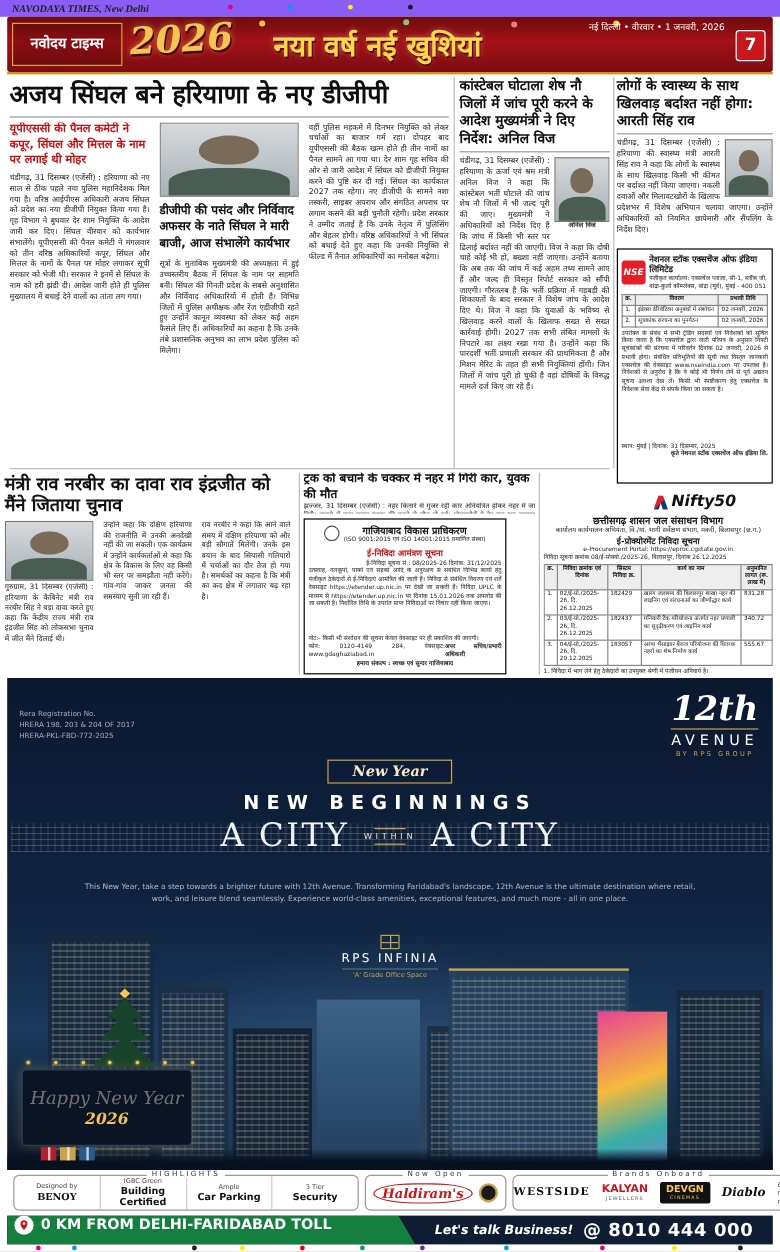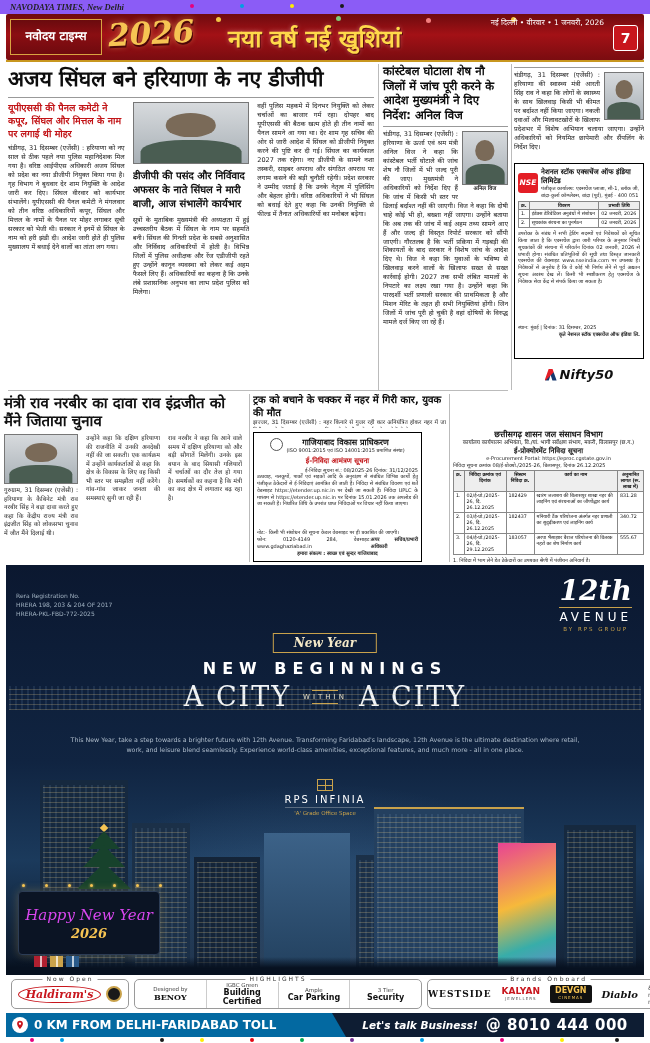--- a/index.html
+++ b/index.html
@@ -197,6 +197,7 @@
   </div>
 
   <div class="abs" style="left:514px;top:64px;width:130px;height:362px">
+    <div class="hl-md">लोगों के स्वास्थ्य के साथ खिलवाड़ बर्दाश्त नहीं होगा: आरती सिंह राव</div>
     <div class="rule" style="width:100%;height:1px;margin:3px 0"></div>
     <div class="bodytext" style="height:88px">
       <span class="floatright photo" style="display:block;width:40px;height:48px"></span>

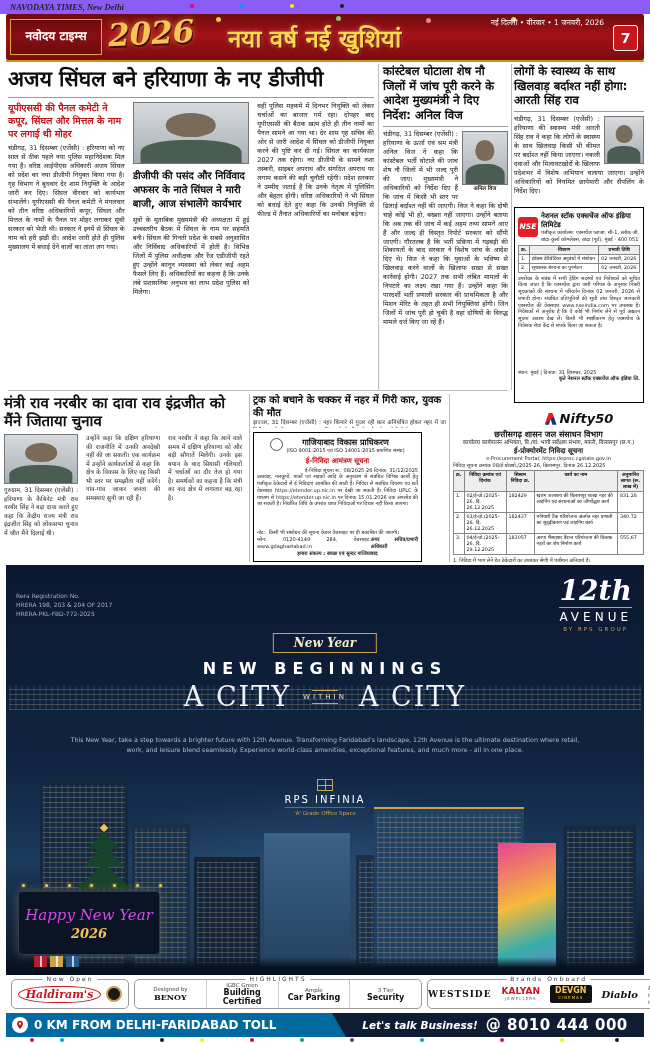--- a/index.html
+++ b/index.html
@@ -104,7 +104,7 @@
   .hny{position:absolute;left:12px;bottom:20px;width:142px;height:64px;background:#0b1424;border:1px solid #2c3c55;
     border-radius:4px;display:flex;flex-direction:column;align-items:center;justify-content:center;gap:2px;
     box-shadow:0 0 10px rgba(246,196,83,.25)}
-  .hny .l1{font:italic 400 15px "DejaVu Serif",serif;color:#d946ef}
+  .hny .l1{font:italic 400 15px "DejaVu Serif",serif;color:#737373}
   .hny .l2{font:italic 700 13px "DejaVu Serif",serif;color:#f6c453}
   .lights{position:absolute;left:16px;bottom:88px;width:140px;display:flex;justify-content:space-between}
   .lights i{width:3px;height:3px;border-radius:50%;background:#f6c453;box-shadow:0 0 3px #f6c453}

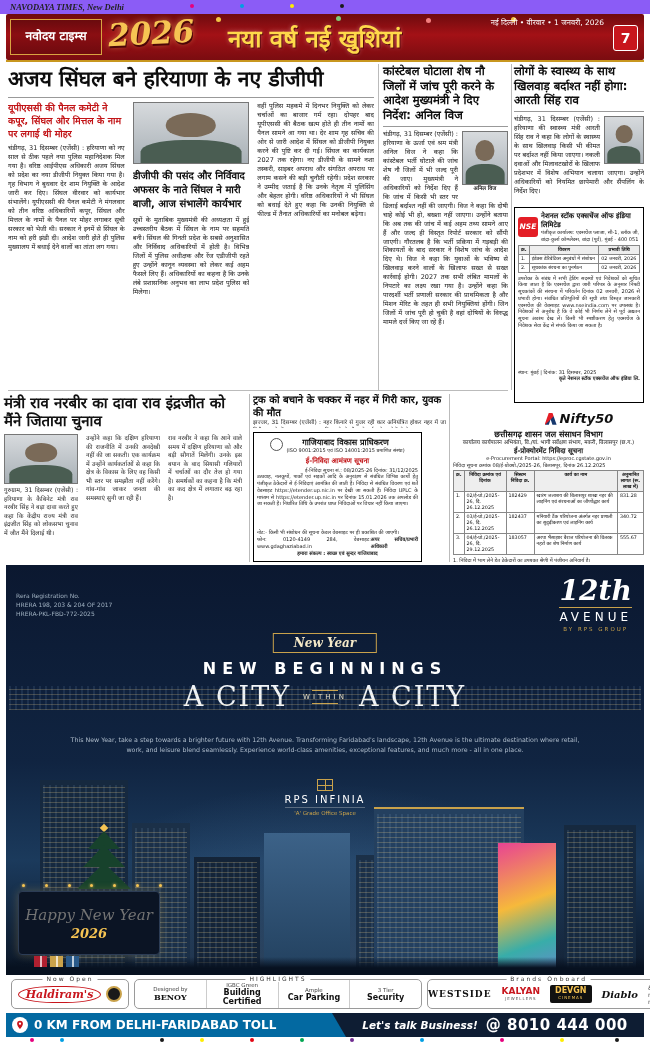--- a/index.html
+++ b/index.html
@@ -393,11 +393,6 @@
   </div>
 
   <div class="abs wstrip">
-    <div class="lblbox" style="flex:0 0 118px">
-      <span class="lbl">Now Open</span>
-      <span class="haldiram">Haldiram's</span>
-      <span class="darkcircle"></span>
-    </div>
     <div class="lblbox" style="flex:0 0 288px">
       <span class="lbl">HIGHLIGHTS</span>
       <div class="hitems">
@@ -419,6 +414,11 @@
         </div>
       </div>
     </div>
+    <div class="lblbox" style="flex:0 0 118px">
+      <span class="lbl">Now Open</span>
+      <span class="haldiram">Haldiram's</span>
+      <span class="darkcircle"></span>
+    </div>
     <div class="lblbox" style="flex:1;gap:10px">
       <span class="lbl">Brands Onboard</span>
       <span class="blogo">

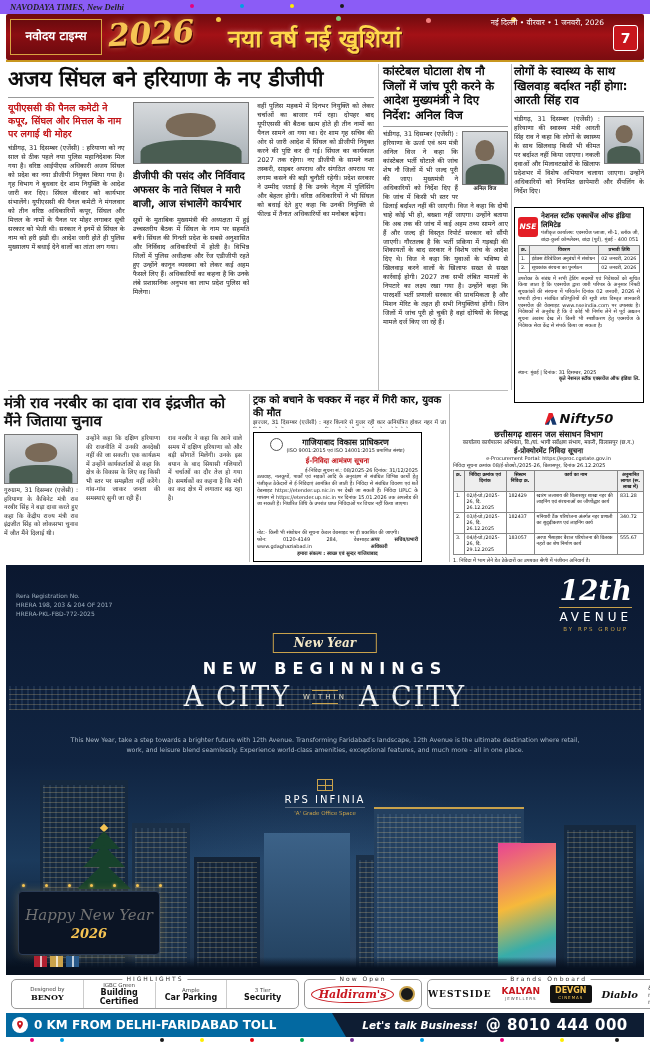--- a/index.html
+++ b/index.html
@@ -125,8 +125,8 @@
   .blogo .s{font-size:4px;letter-spacing:1px;color:#555}
   .devgn{background:#111;color:#f6c453;padding:2px 5px;border-radius:2px;text-align:right}
   .bstrip{left:6px;top:1013px;width:638px;height:24px;background:#0e1d33;overflow:hidden}
-  .tollband{position:absolute;left:0;top:0;width:340px;height:24px;background:#0369a1;
-    clip-path:polygon(0 0,calc(100% - 14px) 0,100% 100%,0 100%);display:flex;align-items:center;gap:6px;padding-left:6px}
+  .tollband{position:absolute;left:0;top:0;width:340px;height:24px;background:#15803d;
+    clip-path:polygon(0 0,calc(100% - 14px) 0,100% 100%,0 100%);display:flex;align-items:flex-start;gap:6px;padding-left:6px}
   .pin{width:16px;height:16px;border-radius:50%;background:#fff;display:flex;align-items:center;justify-content:center;flex:0 0 16px}
   .tolltext{color:#fff;font-weight:700;font-size:12px;white-space:nowrap}
   .cta{position:absolute;left:340px;top:0;width:298px;height:24px;display:flex;align-items:center;justify-content:center;gap:8px;color:#fff}

